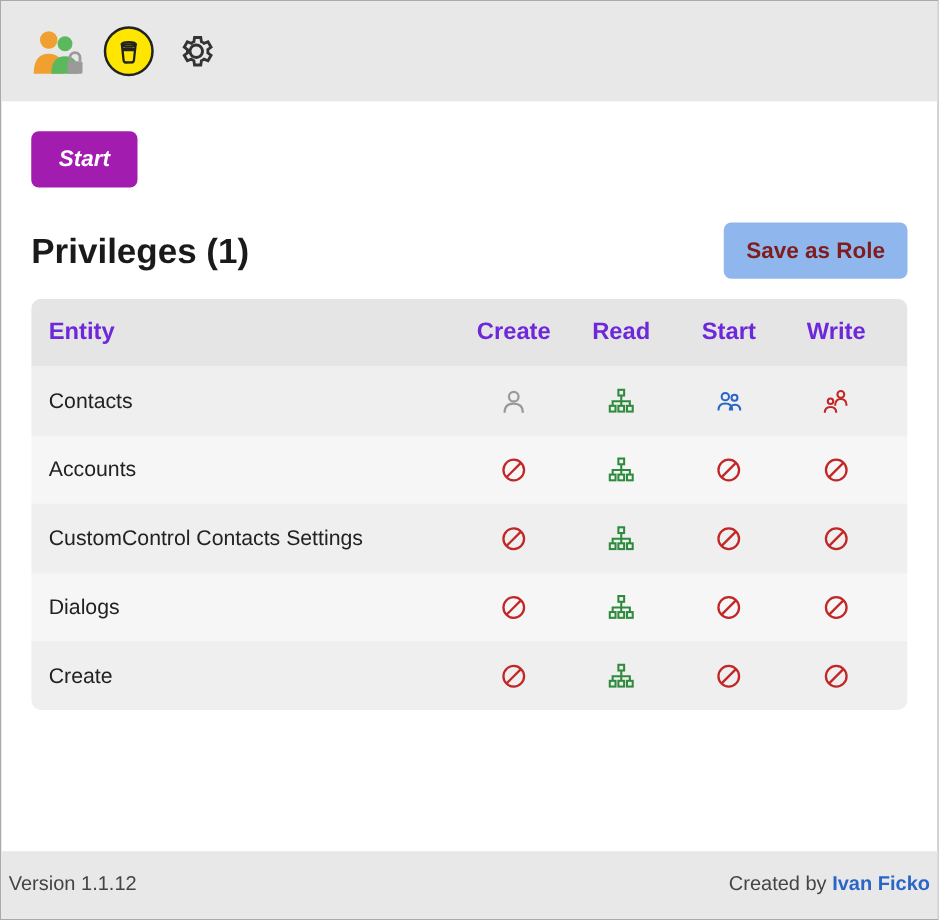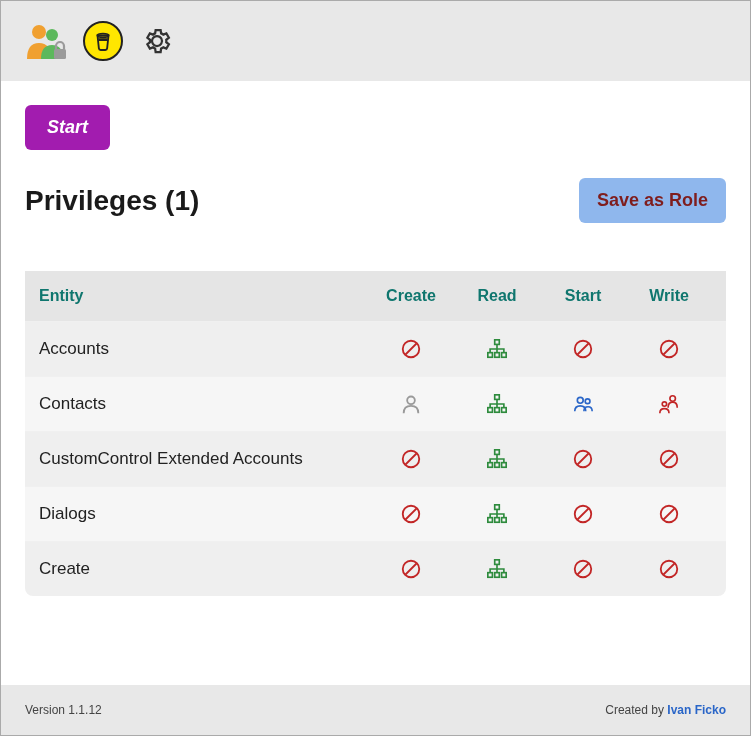--- a/index.html
+++ b/index.html
@@ -25,7 +25,7 @@
   
   .table { width: 100%; border-radius: 8px; overflow: hidden; }
   .thead-row, .trow { display: flex; align-items: center; padding: 16px 14px; }
-  .thead-row { background: #e5e5e5; font-weight: 700; font-size: 16px; color: #0f766e; margin-top: 32px; }
+  .thead-row { background: #e5e5e5; font-weight: 700; font-size: 19px; color: #6d28d9; }
   .trow { font-size: 17px; color: #222; border-top: 1px solid #f0f0f0; }
   .trow:nth-child(even) { background: #f6f6f6; }
   .trow:nth-child(odd) { background: #efefef; }

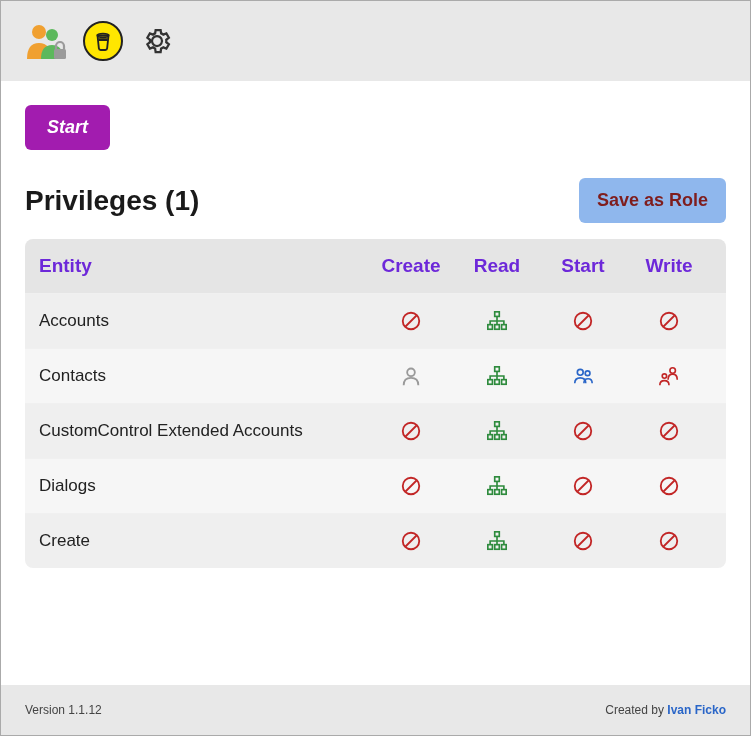--- a/index.html
+++ b/index.html
@@ -99,44 +99,6 @@
       </div>
       <div id="tbody">
           <div class="trow">
-            <div class="col-entity">Accounts</div>
-            <div class="col">
-              <span class="priv-icon" title="None">
-                <svg viewBox="0 0 24 24" width="22" height="22">
-                  <circle cx="12" cy="12" r="9" stroke="#c22626" stroke-width="2" fill="none"></circle>
-                  <line x1="6" y1="18" x2="18" y2="6" stroke="#c22626" stroke-width="2"></line>
-                </svg>
-              </span>
-            </div>
-            <div class="col">
-              <span class="priv-icon" title="Organization">
-                <svg viewBox="0 0 24 24" width="22" height="22">
-      <rect x="9.5" y="2" width="5" height="5" stroke="#2e8b3d" stroke-width="1.8" fill="none"></rect>
-      <rect x="2" y="16" width="5" height="5" stroke="#2e8b3d" stroke-width="1.8" fill="none"></rect>
-      <rect x="9.5" y="16" width="5" height="5" stroke="#2e8b3d" stroke-width="1.8" fill="none"></rect>
-      <rect x="17" y="16" width="5" height="5" stroke="#2e8b3d" stroke-width="1.8" fill="none"></rect>
-      <path d="M12 7 v5 M4.5 16 v-4 h15 v4 M12 12 v4" stroke="#2e8b3d" stroke-width="1.8" fill="none"></path>
-    </svg>
-              </span>
-            </div>
-            <div class="col">
-              <span class="priv-icon" title="None">
-                <svg viewBox="0 0 24 24" width="22" height="22">
-                  <circle cx="12" cy="12" r="9" stroke="#c22626" stroke-width="2" fill="none"></circle>
-                  <line x1="6" y1="18" x2="18" y2="6" stroke="#c22626" stroke-width="2"></line>
-                </svg>
-              </span>
-            </div>
-            <div class="col">
-              <span class="priv-icon" title="None">
-                <svg viewBox="0 0 24 24" width="22" height="22">
-                  <circle cx="12" cy="12" r="9" stroke="#c22626" stroke-width="2" fill="none"></circle>
-                  <line x1="6" y1="18" x2="18" y2="6" stroke="#c22626" stroke-width="2"></line>
-                </svg>
-              </span>
-            </div>
-          </div>
-          <div class="trow">
             <div class="col-entity">Contacts</div>
             <div class="col">
               <span class="priv-icon" title="User">
@@ -175,6 +137,44 @@
       <circle cx="7" cy="12" r="2.4" stroke="#c22626" stroke-width="1.8" fill="none"></circle>
       <path d="M2 22 q0-5 5-5 q5 0 5 5" stroke="#c22626" stroke-width="1.8" fill="none"></path>
     </svg>
+              </span>
+            </div>
+          </div>
+          <div class="trow">
+            <div class="col-entity">Accounts</div>
+            <div class="col">
+              <span class="priv-icon" title="None">
+                <svg viewBox="0 0 24 24" width="22" height="22">
+                  <circle cx="12" cy="12" r="9" stroke="#c22626" stroke-width="2" fill="none"></circle>
+                  <line x1="6" y1="18" x2="18" y2="6" stroke="#c22626" stroke-width="2"></line>
+                </svg>
+              </span>
+            </div>
+            <div class="col">
+              <span class="priv-icon" title="Organization">
+                <svg viewBox="0 0 24 24" width="22" height="22">
+      <rect x="9.5" y="2" width="5" height="5" stroke="#2e8b3d" stroke-width="1.8" fill="none"></rect>
+      <rect x="2" y="16" width="5" height="5" stroke="#2e8b3d" stroke-width="1.8" fill="none"></rect>
+      <rect x="9.5" y="16" width="5" height="5" stroke="#2e8b3d" stroke-width="1.8" fill="none"></rect>
+      <rect x="17" y="16" width="5" height="5" stroke="#2e8b3d" stroke-width="1.8" fill="none"></rect>
+      <path d="M12 7 v5 M4.5 16 v-4 h15 v4 M12 12 v4" stroke="#2e8b3d" stroke-width="1.8" fill="none"></path>
+    </svg>
+              </span>
+            </div>
+            <div class="col">
+              <span class="priv-icon" title="None">
+                <svg viewBox="0 0 24 24" width="22" height="22">
+                  <circle cx="12" cy="12" r="9" stroke="#c22626" stroke-width="2" fill="none"></circle>
+                  <line x1="6" y1="18" x2="18" y2="6" stroke="#c22626" stroke-width="2"></line>
+                </svg>
+              </span>
+            </div>
+            <div class="col">
+              <span class="priv-icon" title="None">
+                <svg viewBox="0 0 24 24" width="22" height="22">
+                  <circle cx="12" cy="12" r="9" stroke="#c22626" stroke-width="2" fill="none"></circle>
+                  <line x1="6" y1="18" x2="18" y2="6" stroke="#c22626" stroke-width="2"></line>
+                </svg>
               </span>
             </div>
           </div>

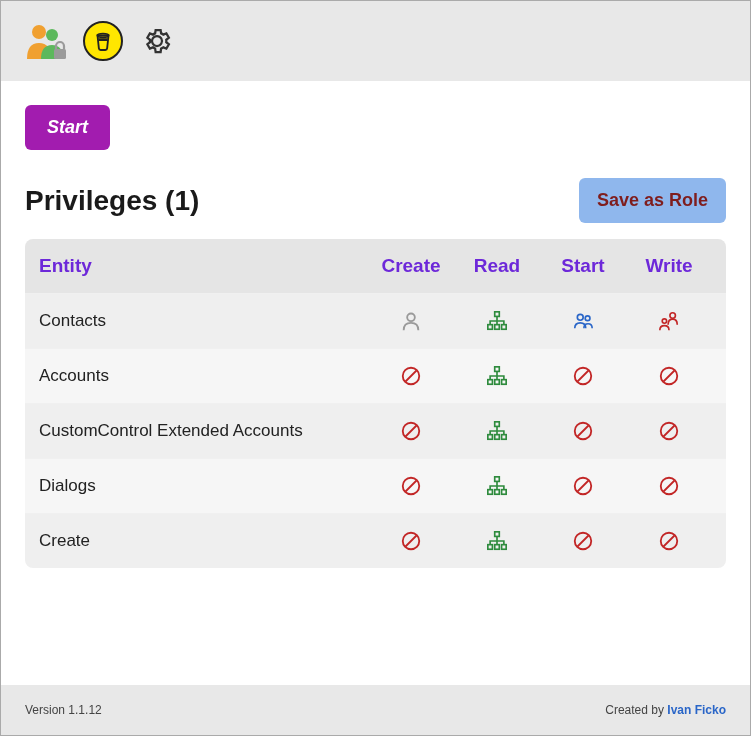--- a/index.html
+++ b/index.html
@@ -179,7 +179,7 @@
             </div>
           </div>
           <div class="trow">
-            <div class="col-entity">CustomControl Extended Accounts</div>
+            <div class="col-entity">CustomControl Contacts Settings</div>
             <div class="col">
               <span class="priv-icon" title="None">
                 <svg viewBox="0 0 24 24" width="22" height="22">

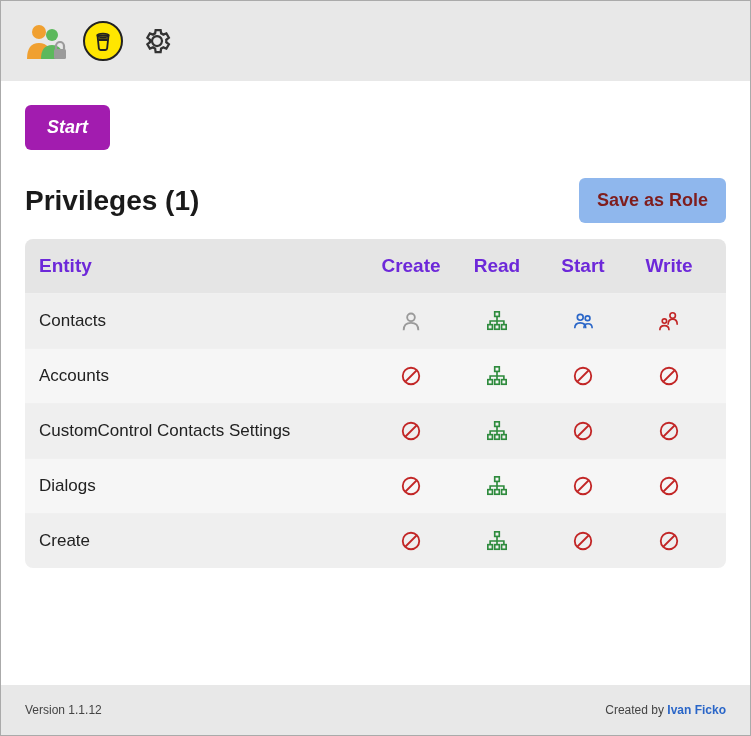--- a/index.html
+++ b/index.html
@@ -34,7 +34,7 @@
   .col span { font-weight: 700; }
   .priv-icon { width: 22px; height: 22px; display: inline-flex; align-items: center; justify-content: center; }
   
-  .footer { background: #e8e8e8; display: flex; align-items: center; padding: 18px 24px; font-size: 12px; color: #444; }
+  .footer { background: #e8e8e8; display: flex; align-items: center; padding: 18px 6px; font-size: 16px; color: #444; }
   .footer .spacer { flex: 1; }
   .footer a { color: #2a66c8; text-decoration: none; font-weight: 600; }
 </style>

